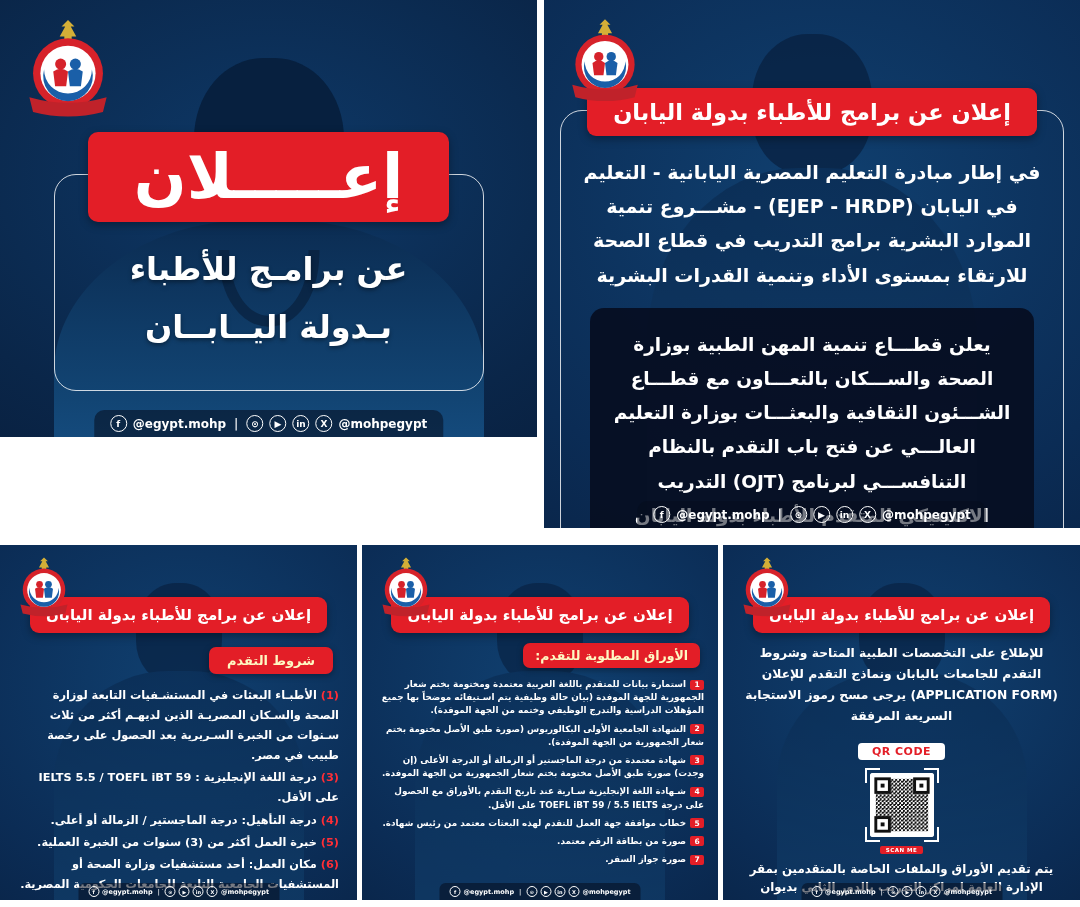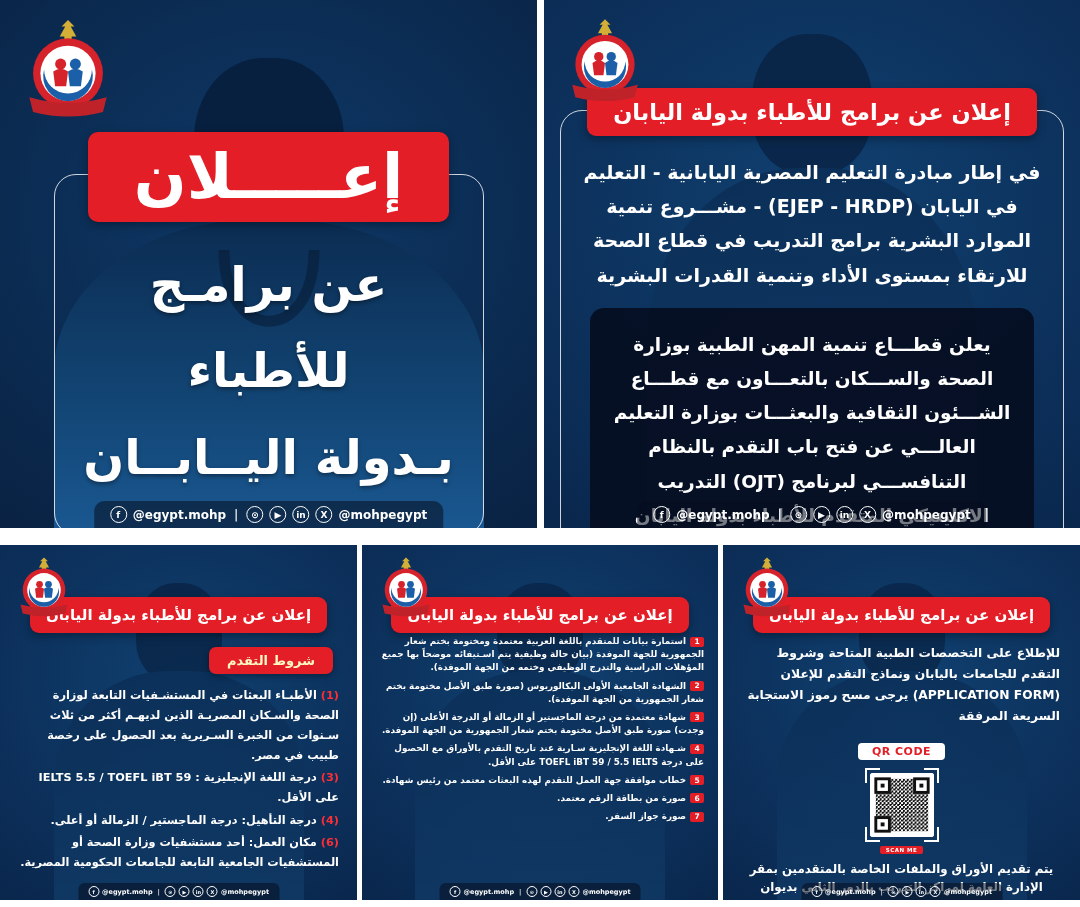--- a/index.html
+++ b/index.html
@@ -8,7 +8,7 @@
 
   .panel{position:absolute;overflow:hidden;color:#fff;
     background:radial-gradient(130% 115% at 52% 38%, #104070 0%, #0b2c55 52%, #071b38 100%);}
-  .p-tl{left:0;   top:8;   width:537px;height:528px;background:radial-gradient(135% 120% at 50% 40%, #0e3968 0%, #0a2649 50%, #061630 100%);}
+  .p-tl{left:0;   top:8;   width:537px;height:437px;background:radial-gradient(135% 120% at 50% 40%, #0e3968 0%, #0a2649 50%, #061630 100%);}
   .p-tr{left:544px;top:8;   width:536px;height:528px;}
   .p-bl{left:0;   top:545px;width:357px;height:355px;}
   .p-bm{left:362px;top:545px;width:356px;height:355px;}

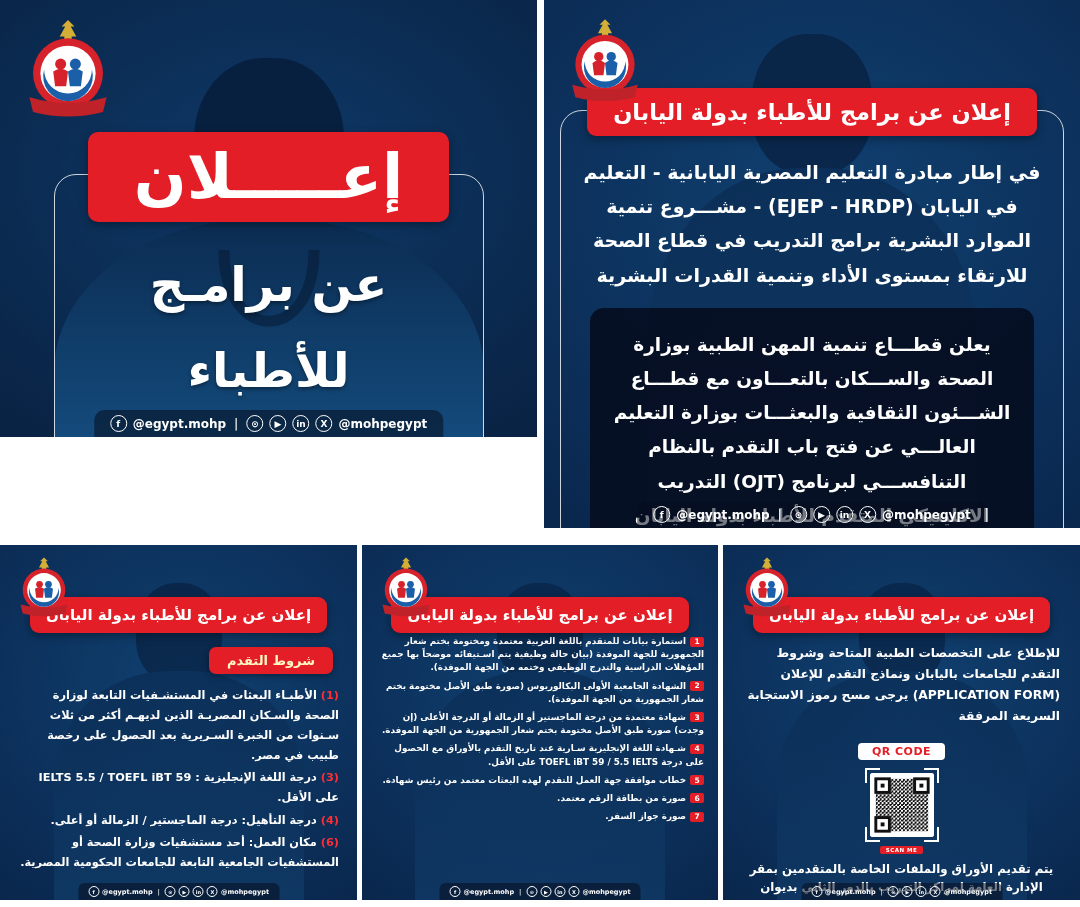--- a/index.html
+++ b/index.html
@@ -42,7 +42,7 @@
   .tl-stack{position:relative;z-index:3;display:flex;flex-direction:column;align-items:center;margin-top:132px;}
   .tl-banner{font-size:62px;line-height:1;padding:14px 46px;border-radius:10px;letter-spacing:1px;}
   .tl-outline{margin-top:-48px;width:392px;padding:66px 18px 34px 18px;text-align:center;}
-  .tl-line{font-size:48px;font-weight:bold;line-height:1.8;text-shadow:0 2px 4px rgba(0,0,0,.4);}
+  .tl-line{font-size:32px;font-weight:bold;line-height:1.8;text-shadow:0 2px 4px rgba(0,0,0,.4);}
 
   
   .tr-stack{position:relative;z-index:3;display:flex;flex-direction:column;align-items:center;margin-top:88px;}

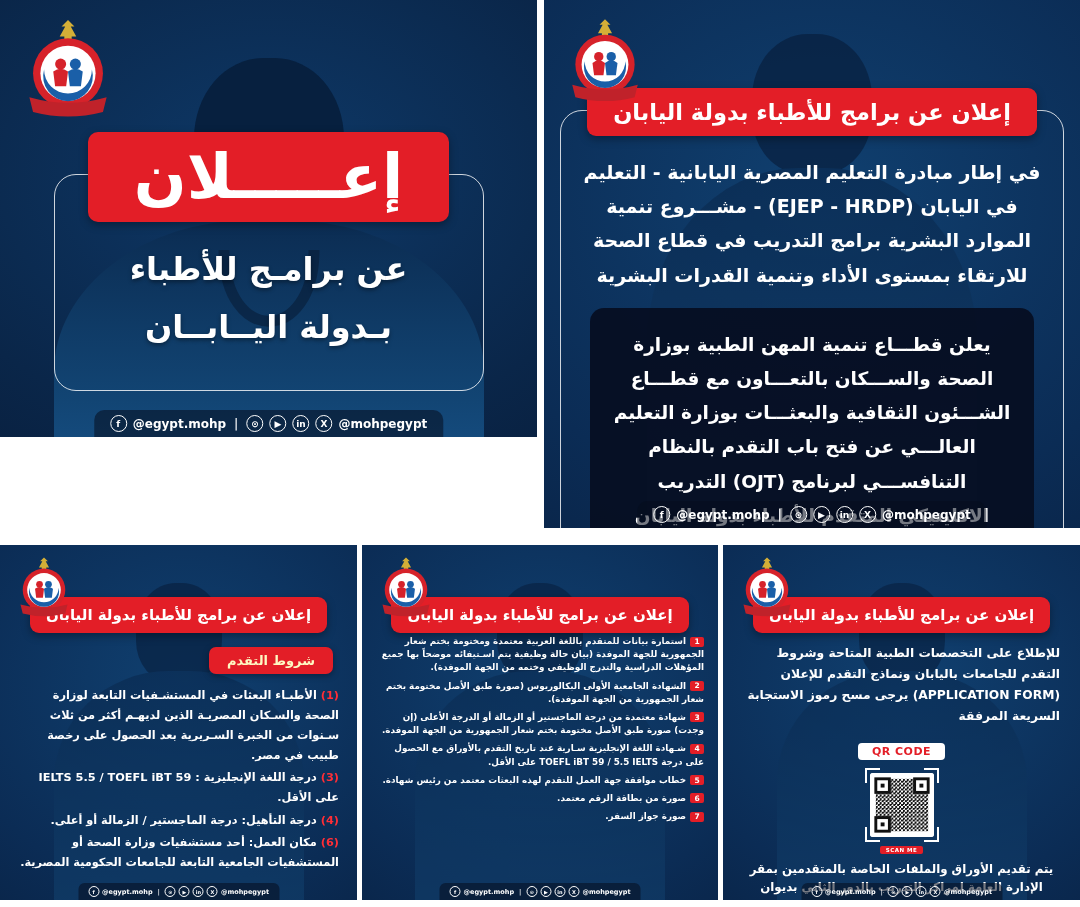--- a/index.html
+++ b/index.html
@@ -223,6 +223,7 @@
       <div class="b-hdr-wrap">
           <div class="banner hdr">إعلان عن برامج للأطباء بدولة اليابان</div>
         </div>
+      <div class="badge bm-badge">الأوراق المطلوبة للتقدم:</div>
       <div class="doc-list">
         <div class="doc-item"><span class="doc-num">1</span><span>استمارة بيانات للمتقدم باللغة العربية معتمدة ومختومة بختم شعار الجمهورية للجهة الموفدة (بيان حالة وظيفية يتم اسـتيفائه موضحاً بها جميع المؤهلات الدراسية والتدرج الوظيفي وختمه من الجهة الموفدة).</span></div>
         <div class="doc-item"><span class="doc-num">2</span><span>الشهادة الجامعية الأولى البكالوريوس (صورة طبق الأصل مختومة بختم شعار الجمهورية من الجهة الموفدة).</span></div>

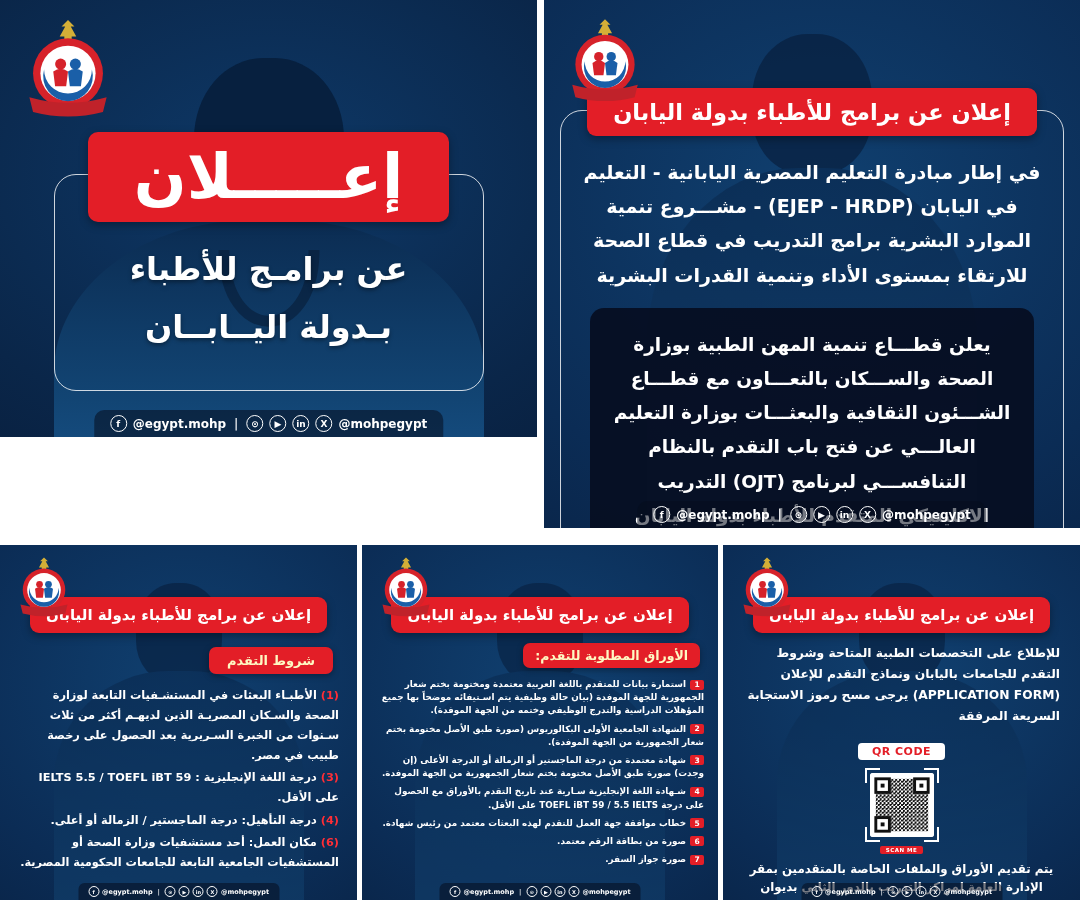--- a/index.html
+++ b/index.html
@@ -69,7 +69,7 @@
     min-width:10px;height:10px;border-radius:2px;font-size:7.5px;margin-left:4px;padding:0 2px;vertical-align:middle;}
 
   
-  .br-intro{font-size:12.3px;font-weight:bold;line-height:1.7;margin-top:10px;}
+  .br-intro{font-size:12.3px;font-weight:bold;text-align:center;line-height:1.7;margin-top:10px;}
   .qr-label{background:#fff;color:#e31e27;font-weight:bold;font-size:11px;padding:2px 14px;border-radius:4px;
     align-self:center;margin-top:16px;letter-spacing:.5px;}
   .qr-wrap{align-self:center;position:relative;margin-top:8px;width:64px;height:64px;padding:5px;}

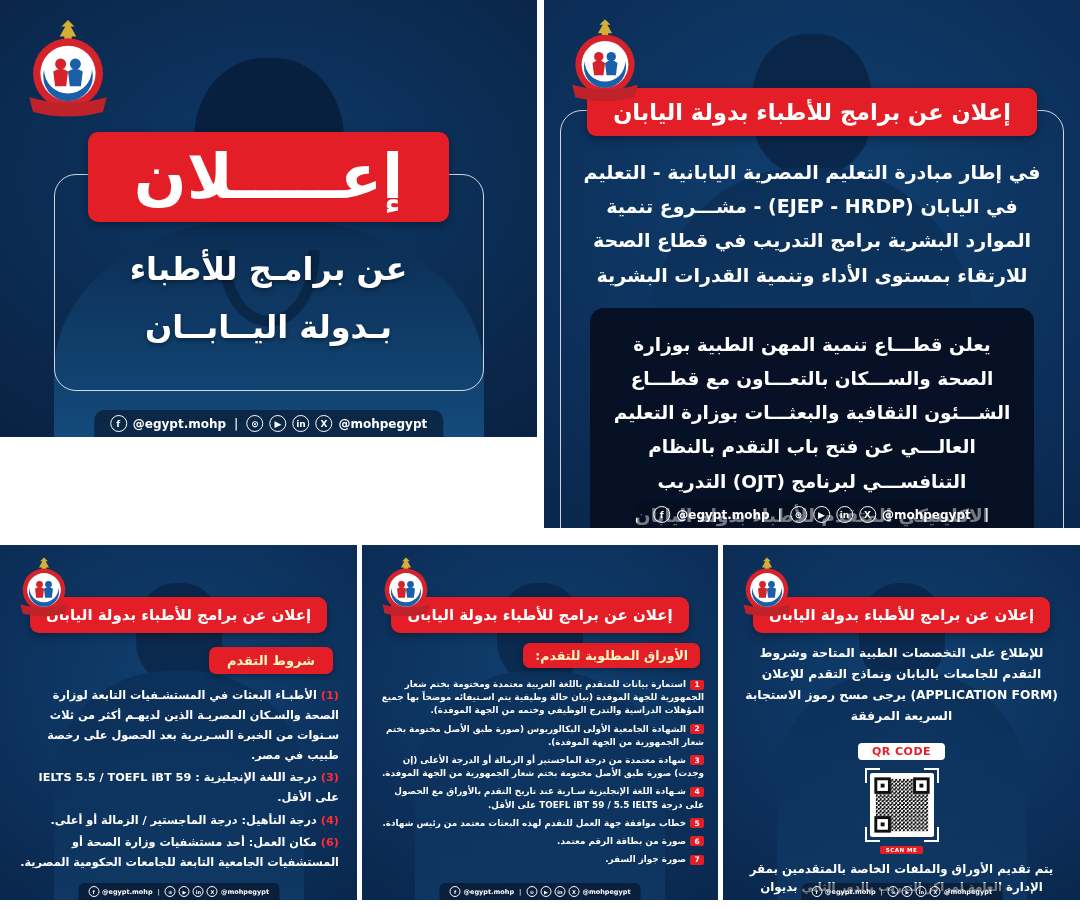--- a/index.html
+++ b/index.html
@@ -195,6 +195,7 @@
         <div class="cond-item"><span class="cond-num">(1)</span><span>الأطبـاء البعثات في المستشـفيات التابعة لوزارة الصحة والسـكان المصريـة الذين لديهـم أكثر من ثلاث سـنوات من الخبرة السـريرية بعد الحصول على رخصة طبيب في مصر.</span></div>
         <div class="cond-item"><span class="cond-num">(3)</span><span>درجة اللغة الإنجليزية : IELTS 5.5 / TOEFL iBT 59 على الأقل.</span></div>
         <div class="cond-item"><span class="cond-num">(4)</span><span>درجة التأهيل: درجة الماجستير / الزمالة أو أعلى.</span></div>
+        <div class="cond-item"><span class="cond-num">(5)</span><span>خبرة العمل أكثر من (3) سنوات من الخبرة العملية.</span></div>
         <div class="cond-item"><span class="cond-num">(6)</span><span>مكان العمل: أحد مستشفيات وزارة الصحة أو المستشفيات الجامعية التابعة للجامعات الحكومية المصرية.</span></div>
 
       </div>

